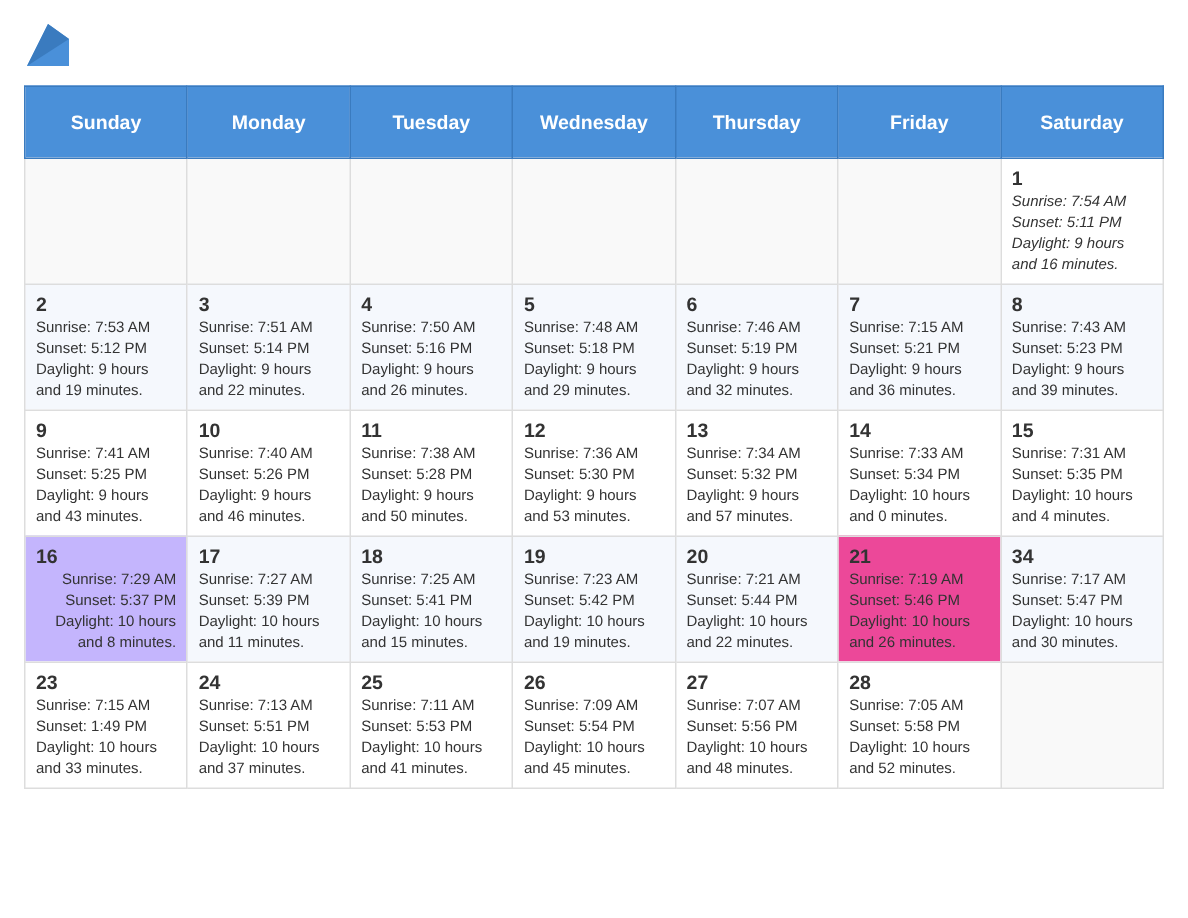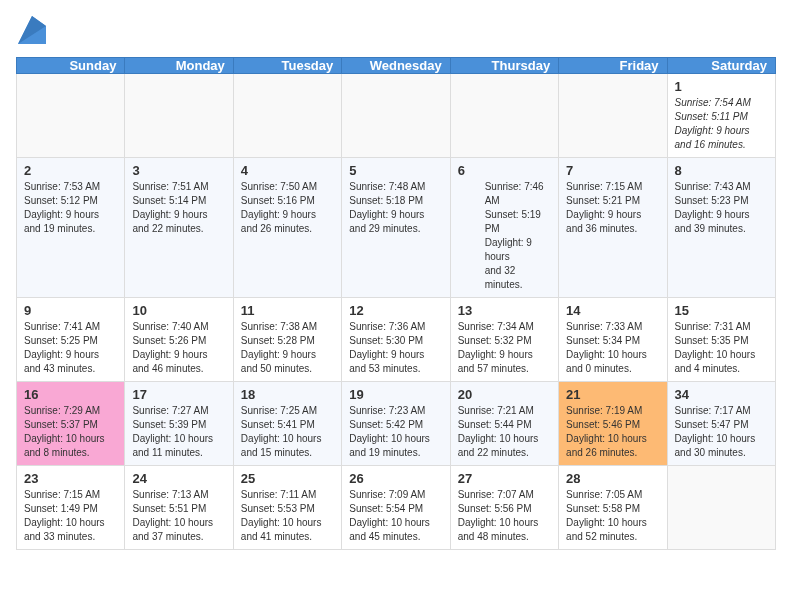--- a/index.html
+++ b/index.html
@@ -54,8 +54,8 @@
       color: #fff;
       font-size: 13px;
       font-weight: bold;
-      padding: 0 8px;
-      text-align: right;
+      padding: 16px 8px;
+      text-align: center;
       border: 1px solid #3a7bbf;
     }
     .calendar td {

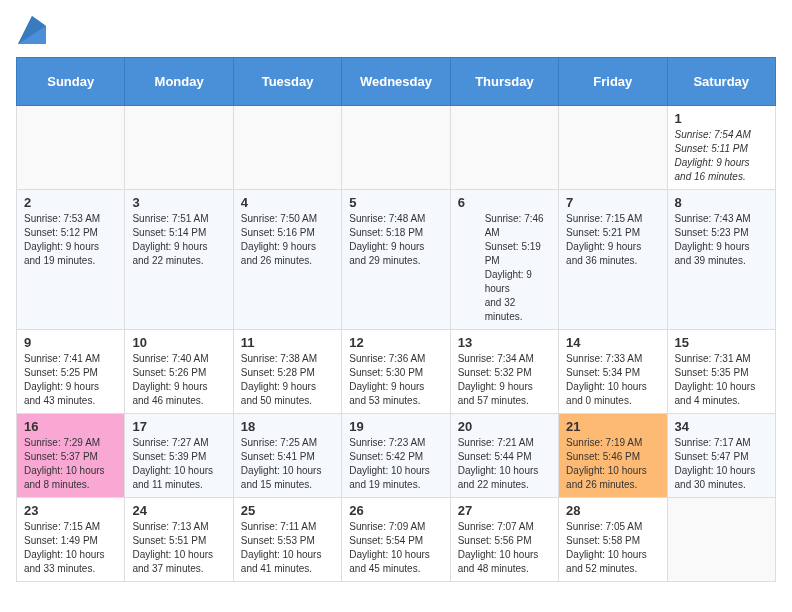--- a/index.html
+++ b/index.html
@@ -171,7 +171,7 @@
         </td>
         <td style="background-color: rgb(245, 248, 253);">
           <span class="day-num">6</span>
-          <div class="day-info" style="white-space: pre-line; margin-left: 27px;">Sunrise: 7:46 AM
+          <div class="day-info" style="white-space: pre-line;">Sunrise: 7:46 AM
 Sunset: 5:19 PM
 Daylight: 9 hours
 and 32 minutes.</div>

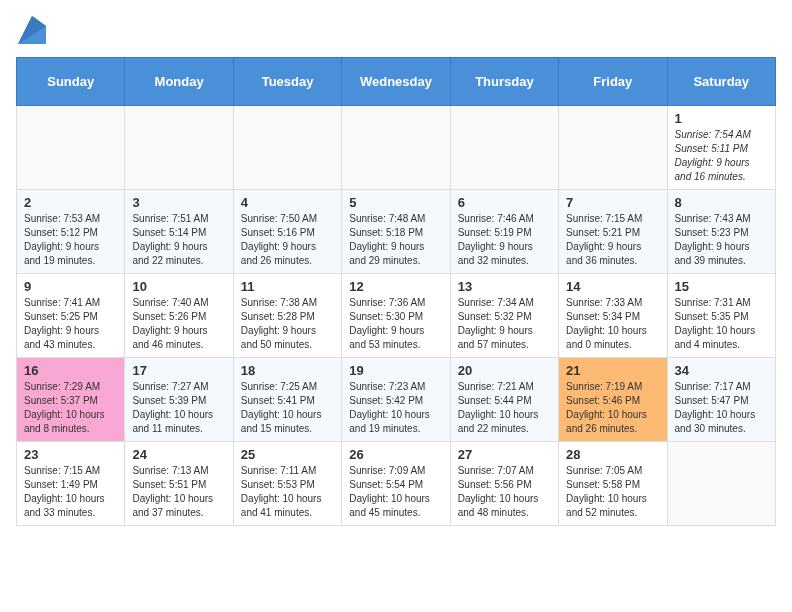--- a/index.html
+++ b/index.html
@@ -243,7 +243,7 @@
         </td>
       </tr>
       <tr>
-        <td style="background-color: #f9a8d4;">
+        <td style="background-color: #c4b5fd;">
           <span class="day-num">16</span>
           <div class="day-info" style="white-space: pre-line;">Sunrise: 7:29 AM
 Sunset: 5:37 PM

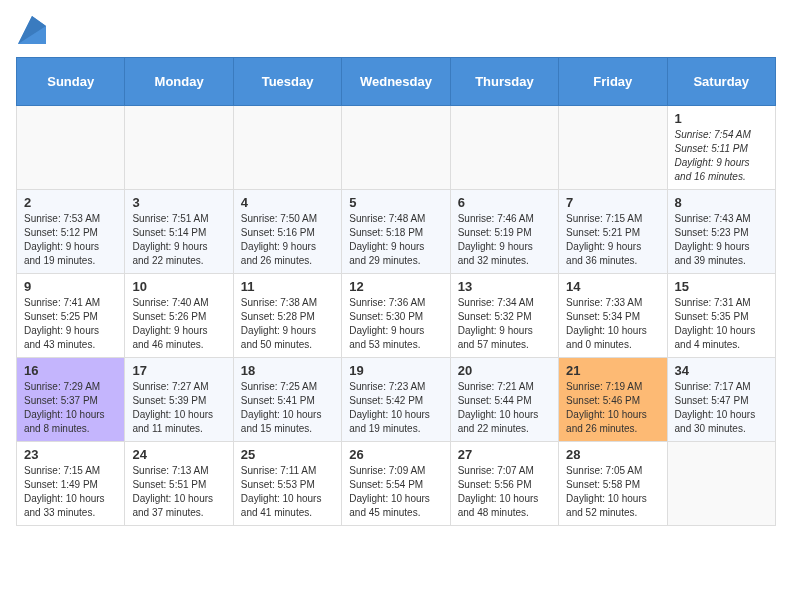--- a/index.html
+++ b/index.html
@@ -278,7 +278,7 @@
 Daylight: 10 hours
 and 22 minutes.</div>
         </td>
-        <td style="background-color: #fdba74;">
+        <td style="background-color: #ec4899;">
           <span class="day-num">21</span>
           <div class="day-info" style="white-space: pre-line;">Sunrise: 7:19 AM
 Sunset: 5:46 PM

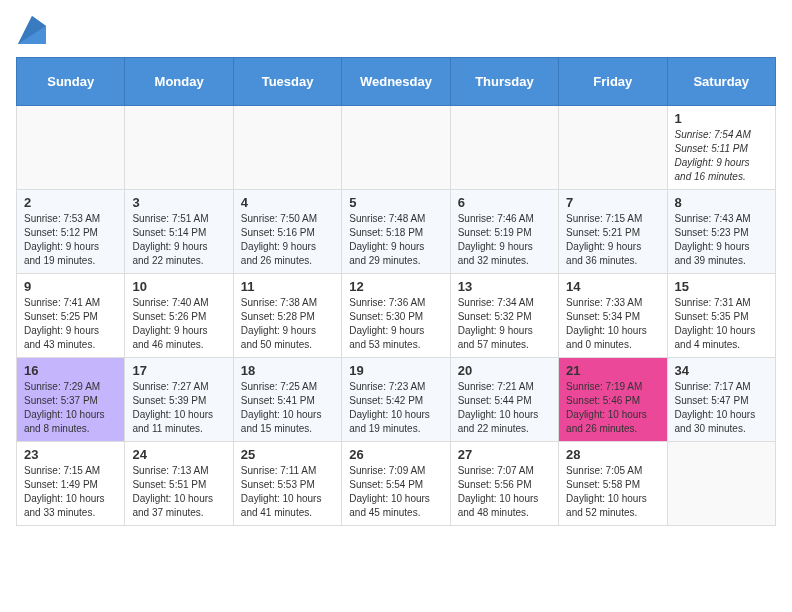--- a/index.html
+++ b/index.html
@@ -245,7 +245,7 @@
       <tr>
         <td style="background-color: #c4b5fd;">
           <span class="day-num">16</span>
-          <div class="day-info" style="white-space: pre-line;">Sunrise: 7:29 AM
+          <div class="day-info" style="white-space: pre-line; text-align: right;">Sunrise: 7:29 AM
 Sunset: 5:37 PM
 Daylight: 10 hours
 and 8 minutes.</div>

